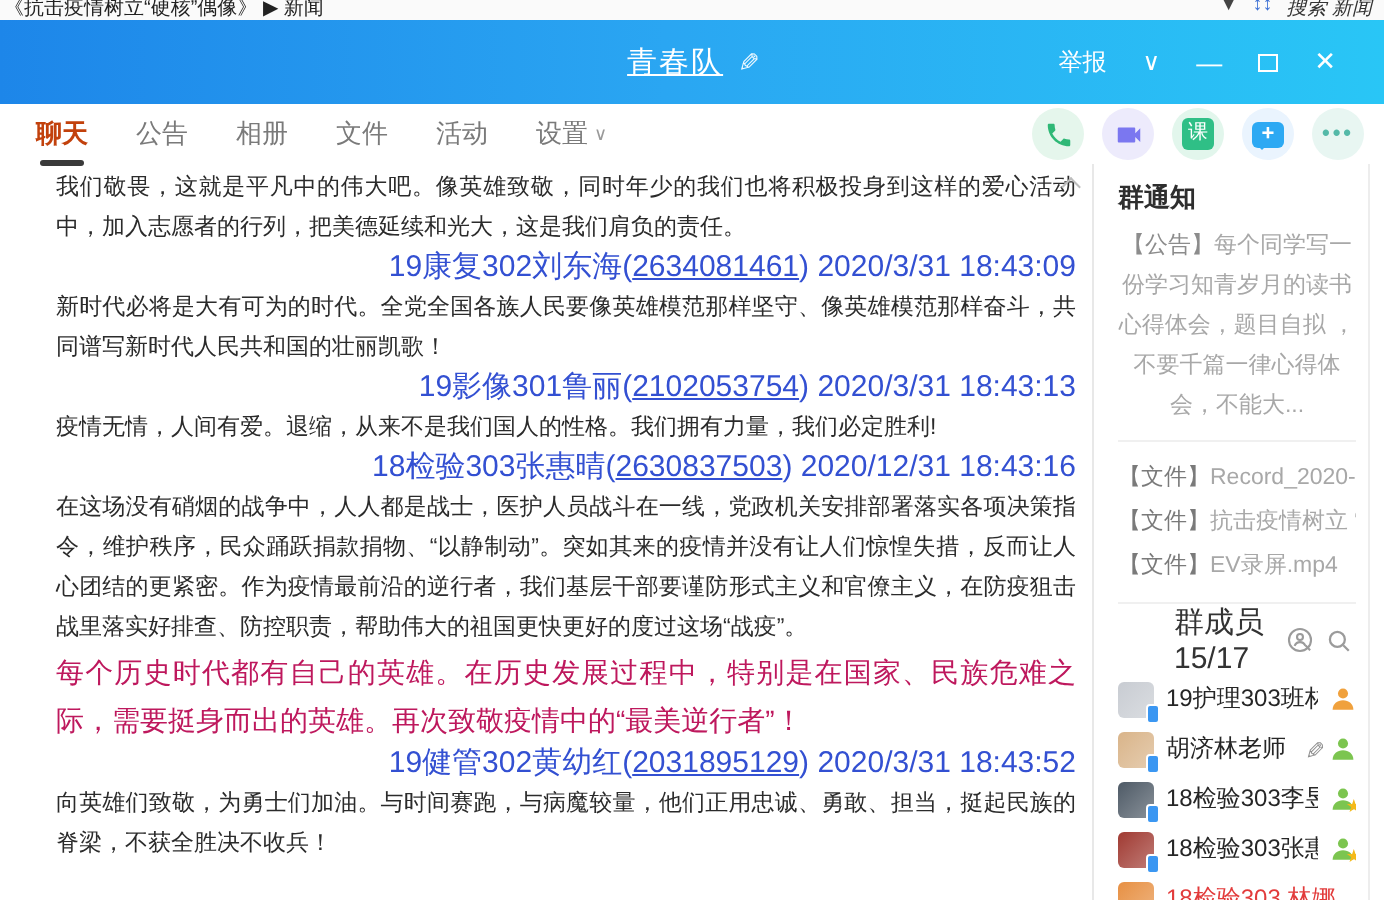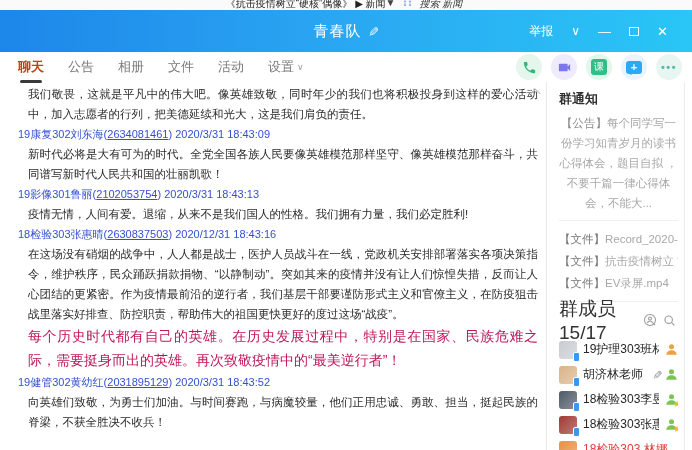--- a/index.html
+++ b/index.html
@@ -7,7 +7,7 @@
   body { font-family:"Liberation Sans","DejaVu Sans",sans-serif; background:#fff; position:relative; }
 
   
-  .desktop-strip { height:10px; background:#fafafa; display:flex; justify-content:center;
+  .desktop-strip { height:10px; background:#fafafa; display:flex; justify-content:space-between;
     padding:0 6px 0 2px; overflow:hidden; }
   .desktop-left { font-size:10px; color:#222; white-space:nowrap; margin-top:-3px; }
   .desktop-right { font-size:10px; color:#444; white-space:nowrap; margin-top:-3px; display:flex; gap:7px; }

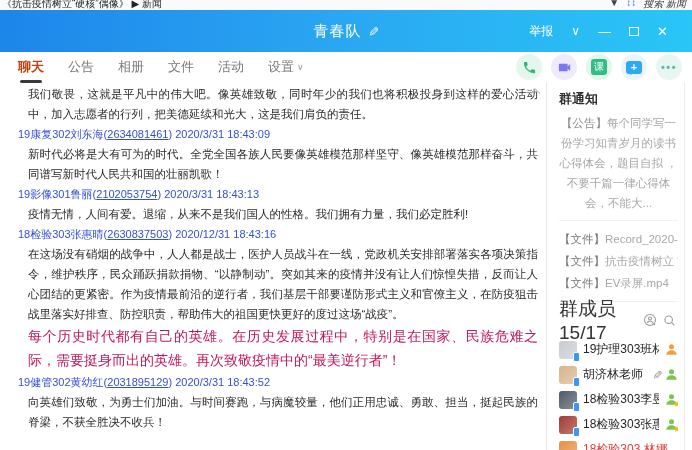--- a/index.html
+++ b/index.html
@@ -20,7 +20,7 @@
   .titlebar { height:42px; flex:0 0 42px; background:linear-gradient(90deg,#1d86e9 0%,#2aa6f2 48%,#29c6f6 100%);
     position:relative; display:flex; align-items:center; justify-content:center; color:#fff; }
   .title-wrap { display:flex; align-items:center; gap:6px; }
-  .title-text { font-size:15px; letter-spacing:1px; }
+  .title-text { font-size:15px; letter-spacing:1px;text-decoration:underline; }
   .title-edit { font-size:13px; opacity:.92; transform:rotate(90deg); }
   .controls { position:absolute; right:24px; top:0; height:100%; display:flex; align-items:center; gap:18px; }
   .ctl { font-size:12px; color:#fff; cursor:default; }

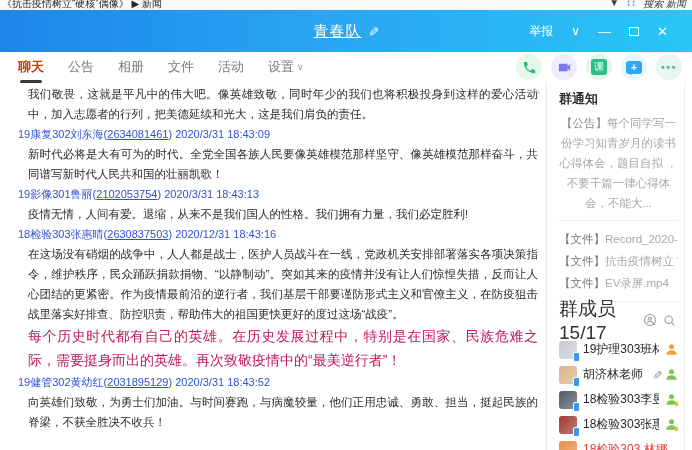--- a/index.html
+++ b/index.html
@@ -50,7 +50,7 @@
   .collapse-arrow { position:absolute; top:6px; right:7px; width:8px; height:8px; }
   .collapse-arrow::before { content:""; position:absolute; left:1px; top:2px; width:6px; height:6px;
     border-left:1.5px solid #bdbdbd; border-top:1.5px solid #bdbdbd; transform:rotate(45deg); }
-  .sender { font-size:11px; line-height:20px; white-space:nowrap; }
+  .sender { font-size:15px; line-height:20px; white-space:nowrap;text-align:right; }
   .sender.blue { color:#3350d2; }
   .sender.green { color:#0fa353; }
   .uin { text-decoration:underline; }

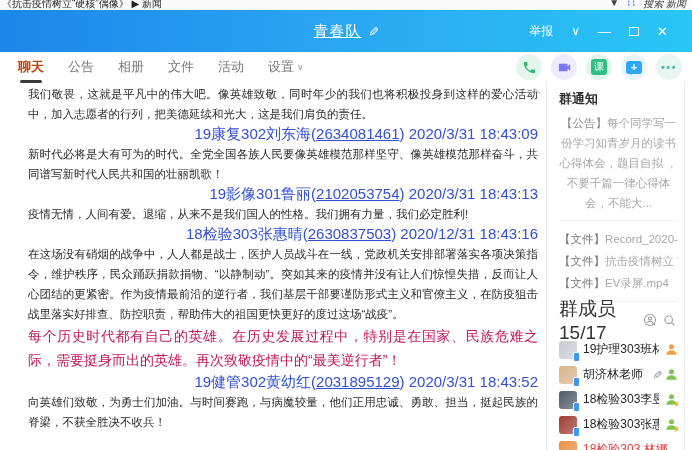--- a/index.html
+++ b/index.html
@@ -67,7 +67,7 @@
   .ftag { color:#7a7a7a; }
   .fname { color:#a8a8a8; }
   .members-header { display:flex; align-items:center; margin-top:3px; margin-bottom:6px; height:22px; }
-  .members-title { font-size:19px; color:#333; }
+  .members-title { font-size:15px; color:#333;margin-left:28px; }
   .mh-icons { margin-left:auto; display:flex; gap:6px; align-items:center; padding-right:2px; }
   .member-row { height:25px; display:flex; align-items:center; gap:6px; overflow:hidden; }
   .avatar { width:18px; height:18px; border-radius:3px; position:relative; flex:0 0 18px; }

